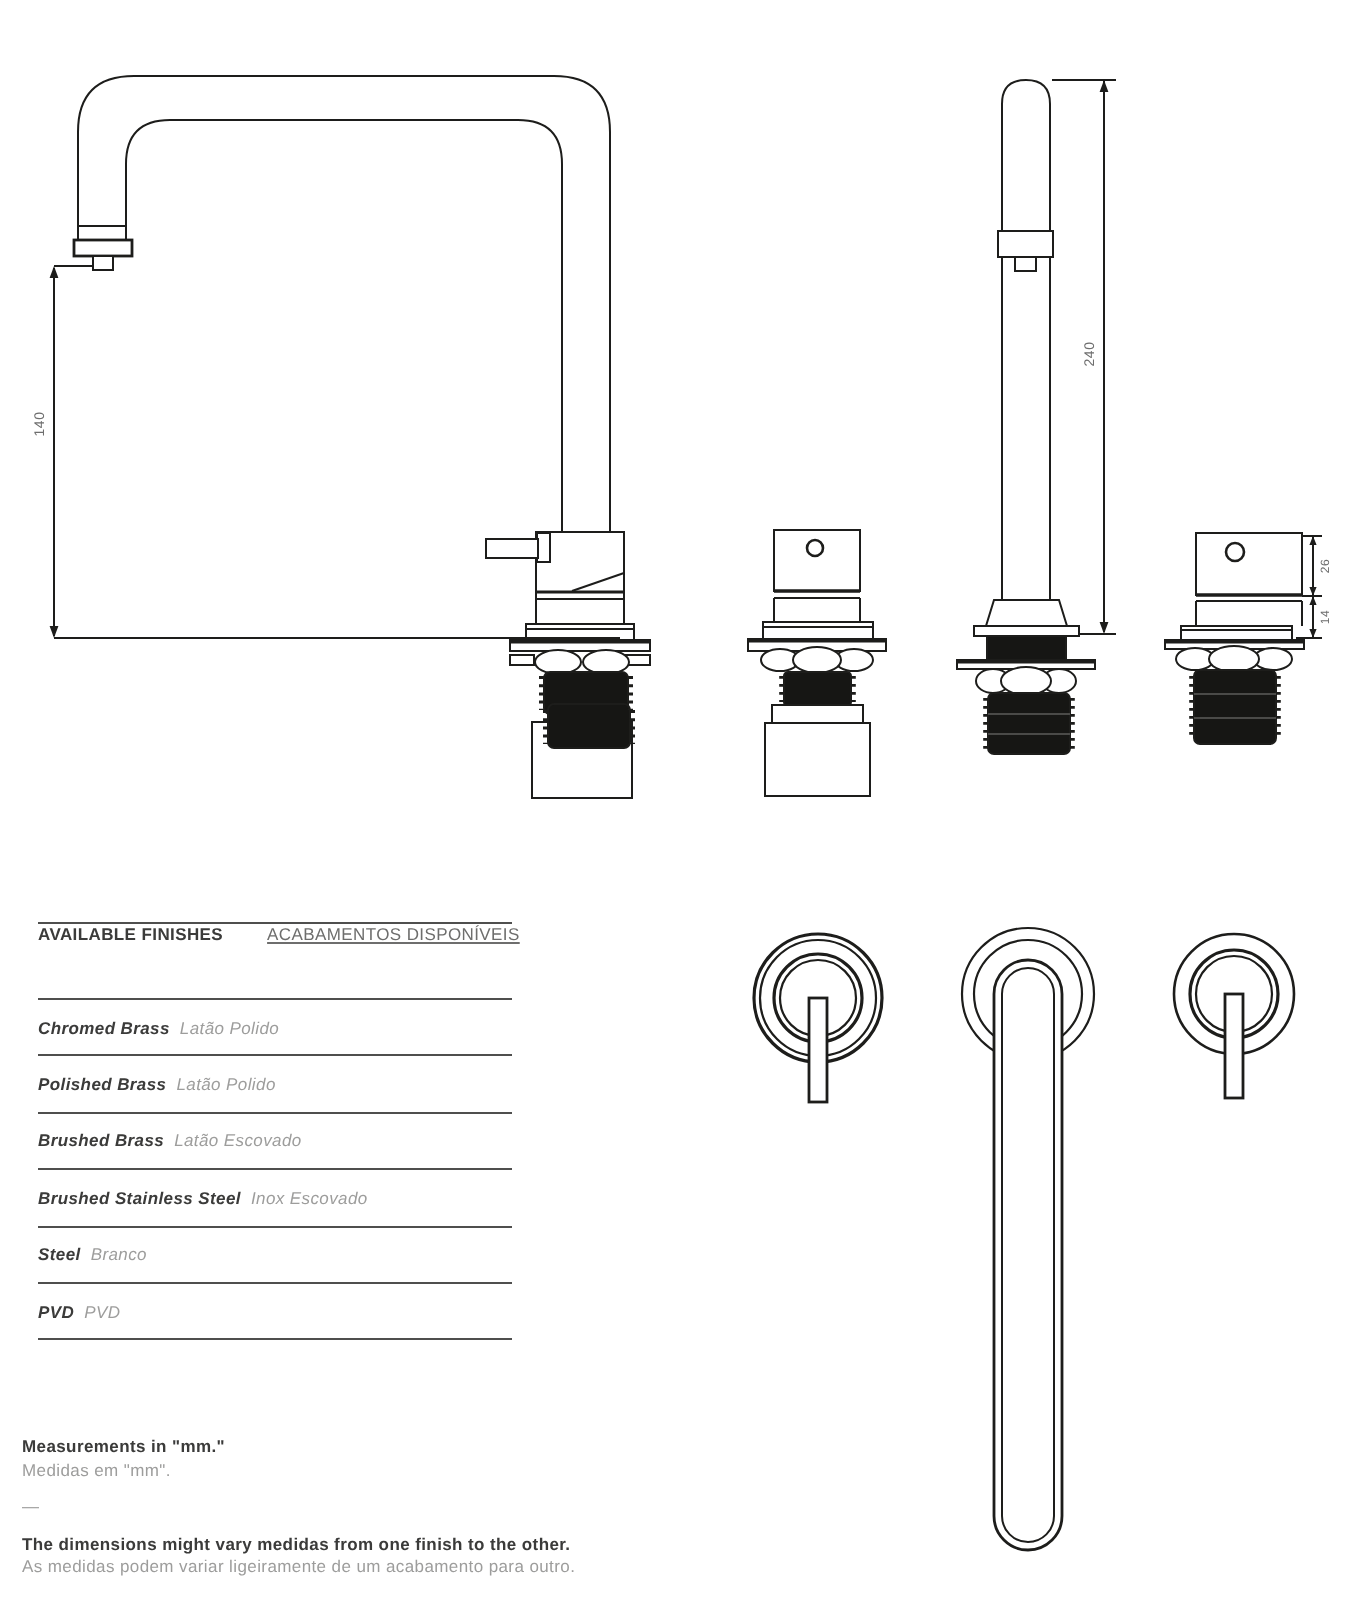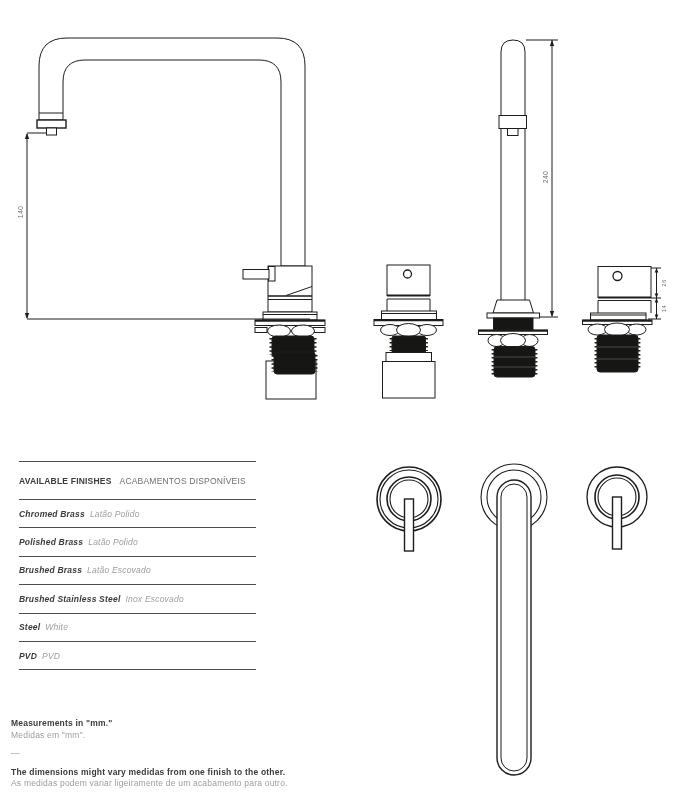--- a/index.html
+++ b/index.html
@@ -14,7 +14,7 @@
   
   .finishes{position:absolute;left:19px;top:461px;width:237px;
             border-top:1.5px solid #4f4f4e;border-bottom:1.5px solid #4f4f4e;}
-  .f-header{height:37px;display:flex;align-items:center;gap:8px;white-space:nowrap;}
+  .f-header{height:37px;display:flex;gap:22px;white-space:nowrap;}
   .f-row{height:27.4px;display:flex;align-items:center;gap:5px;border-top:1.5px solid #4f4f4e;white-space:nowrap;font-style:italic;}
   .en{font-weight:bold;font-size:8.5px;color:#3b3b3a;letter-spacing:.2px;}
   .pt{font-size:8.5px;color:#9d9d9c;letter-spacing:.2px;}

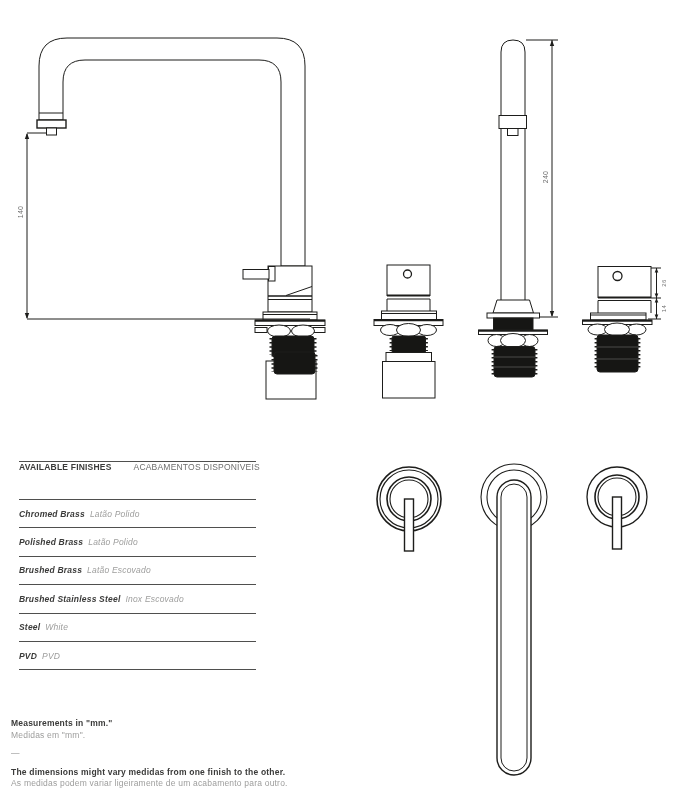--- a/index.html
+++ b/index.html
@@ -19,7 +19,7 @@
   .en{font-weight:bold;font-size:8.5px;color:#3b3b3a;letter-spacing:.2px;}
   .pt{font-size:8.5px;color:#9d9d9c;letter-spacing:.2px;}
   .f-header .en{font-size:8.5px;}
-  .f-header .pt{color:#6e6e6d;}
+  .f-header .pt{color:#6e6e6d;text-decoration:underline;}
 
   
   .notes{position:absolute;left:11px;top:718px;}

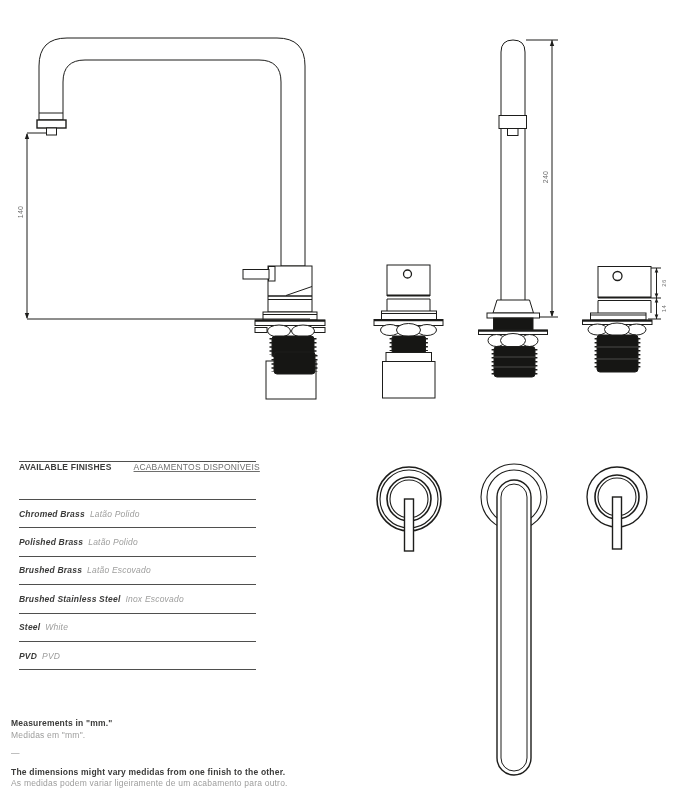--- a/index.html
+++ b/index.html
@@ -219,7 +219,7 @@
     </div>
     <div class="f-row">
       <span class="en">Steel</span>
-      <span class="pt">White</span>
+      <span class="pt">Branco</span>
     </div>
     <div class="f-row">
       <span class="en">PVD</span>

